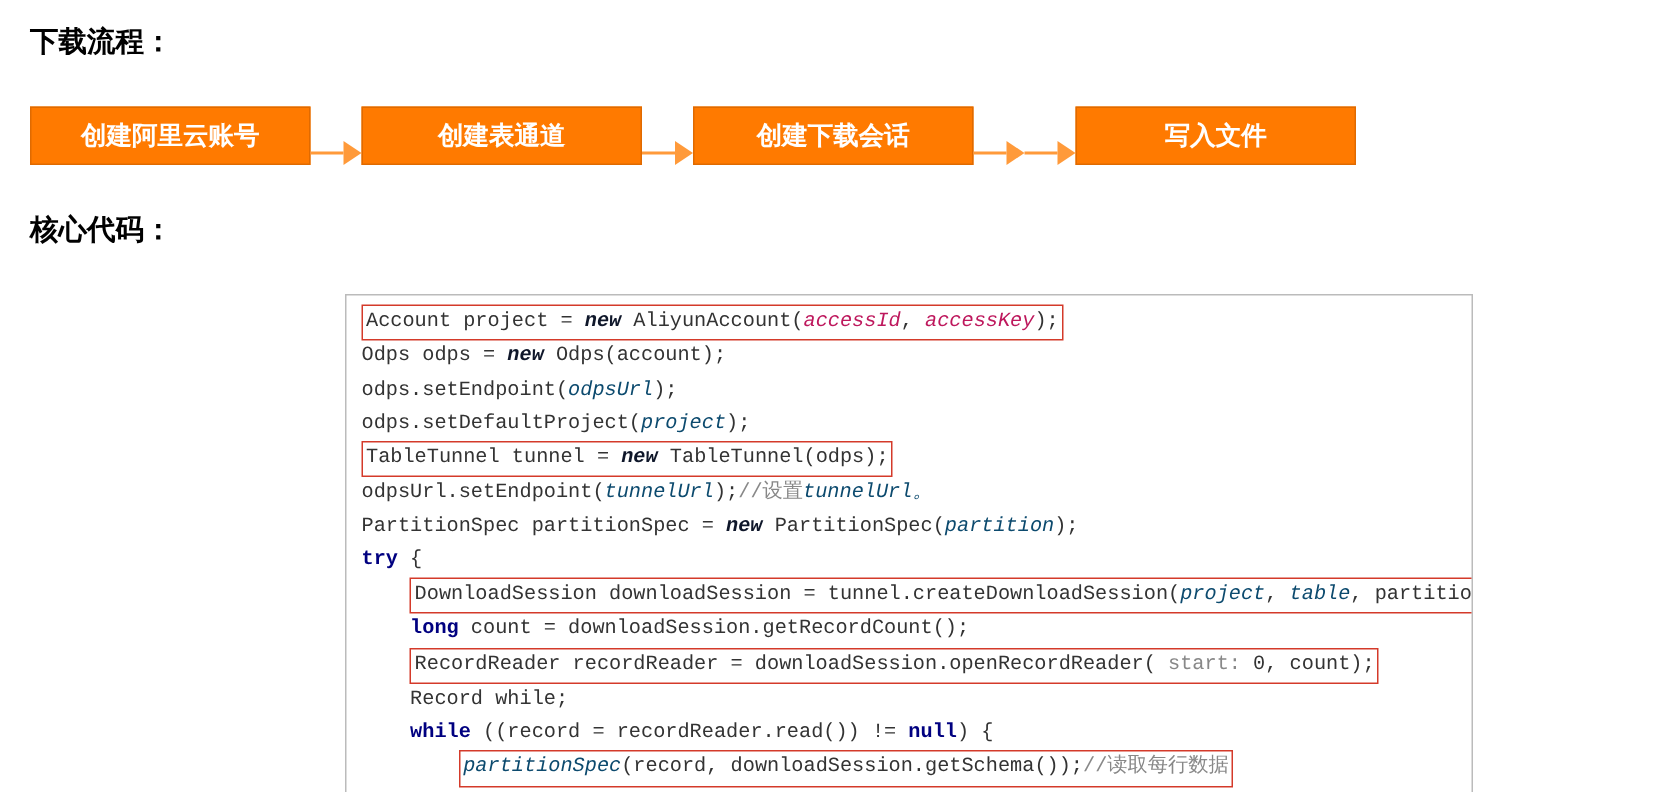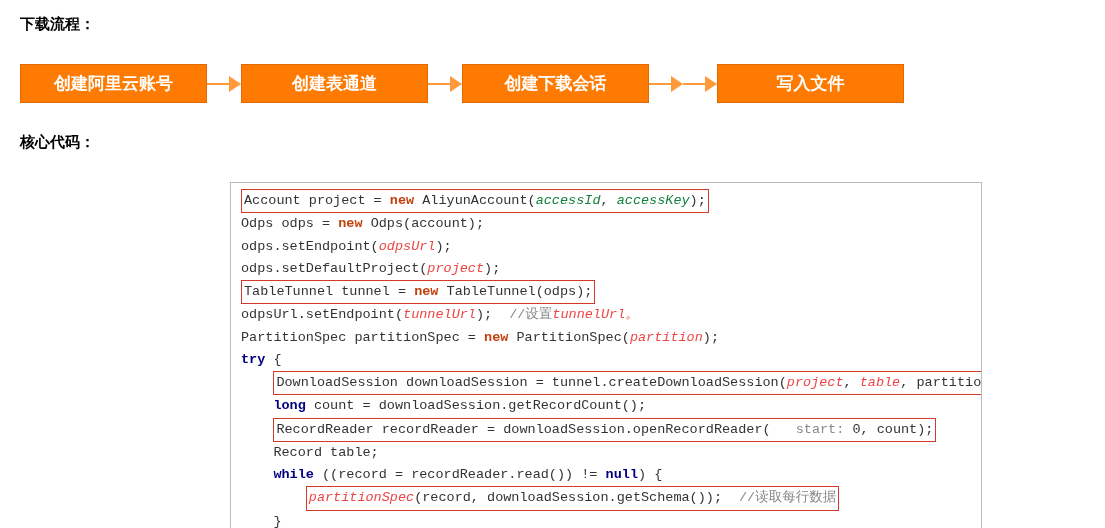--- a/index.html
+++ b/index.html
@@ -12,7 +12,7 @@
     position: relative;
   }
   .section-title {
-    font-size: 15px;
+    font-size: 19px;
     font-weight: bold;
     color: #000;
     margin: 0 0 30px 0;

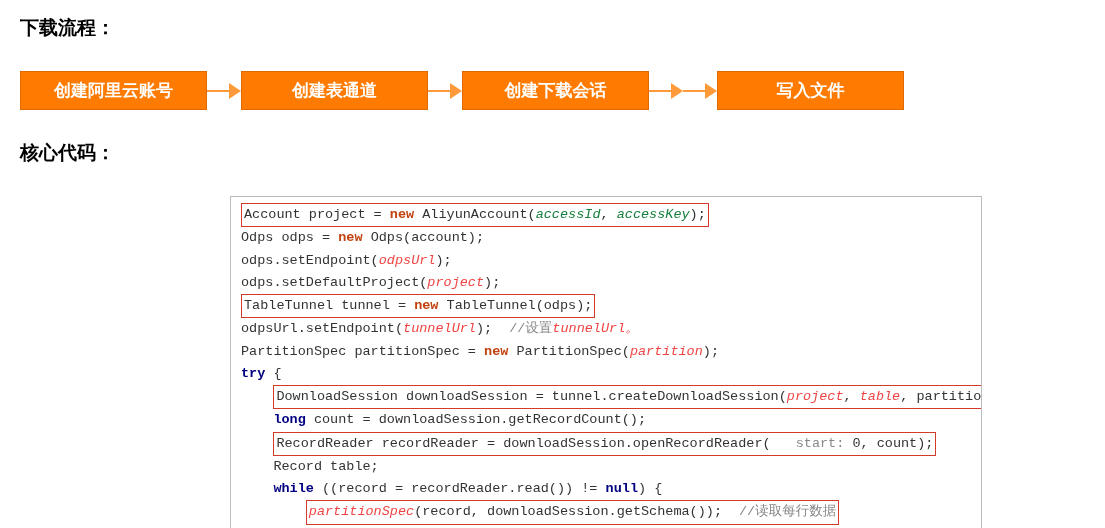--- a/index.html
+++ b/index.html
@@ -19,7 +19,7 @@
   }
   .flow-row {
     display: flex;
-    align-items: center;
+    align-items: flex-end;
     gap: 0;
     margin-bottom: 30px;
   }

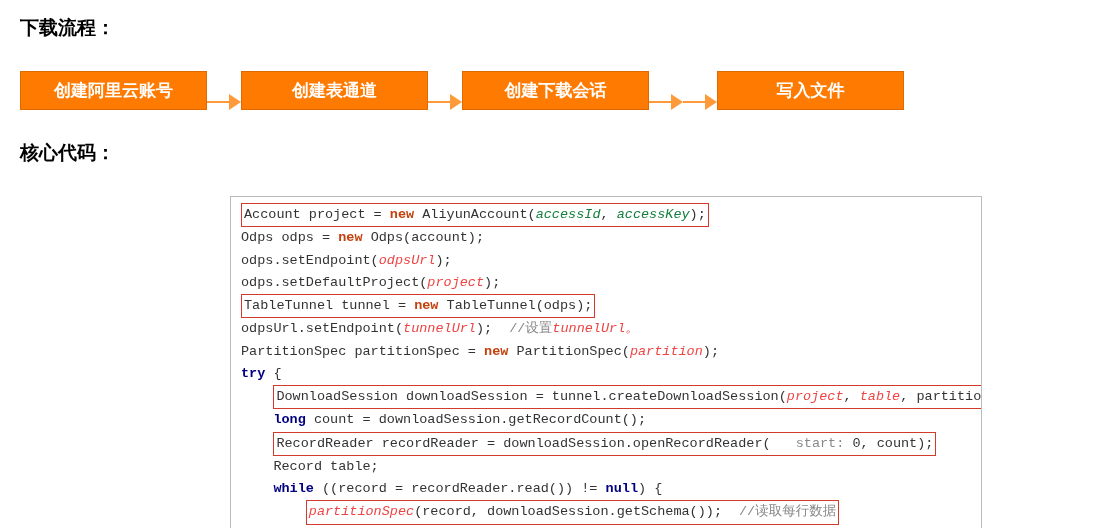--- a/index.html
+++ b/index.html
@@ -66,7 +66,7 @@
     white-space: pre;
     overflow: hidden;
   }
-  .kw { color: #c2410c; font-weight: bold; }
+  .kw { color: #0f172a; font-weight: bold; font-style: italic; }
   .kw2 { color: #000080; font-weight: bold; }
   .param { color: #ef4444; font-style: italic; }
   .paramb { color: #15803d; font-style: italic; }

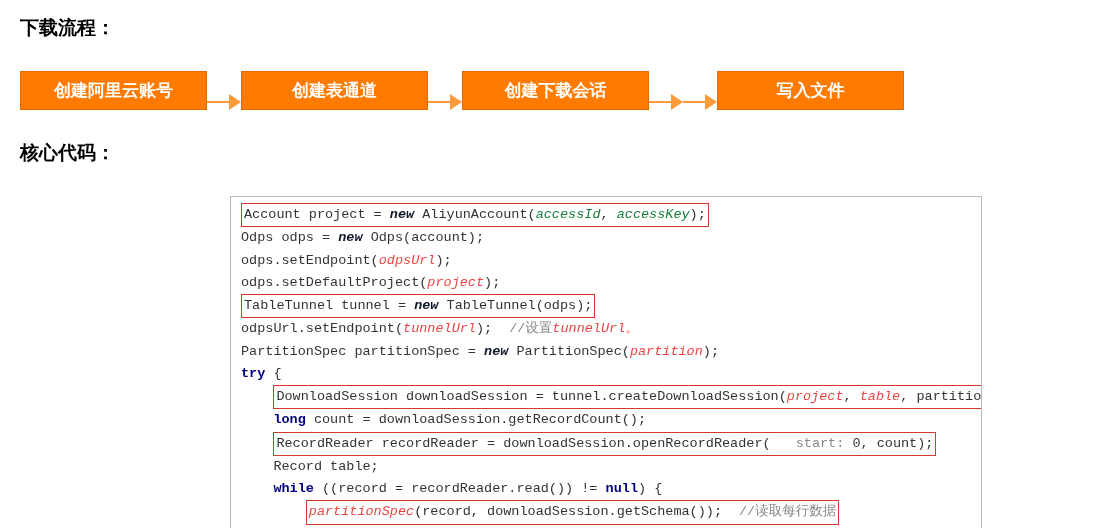--- a/index.html
+++ b/index.html
@@ -69,7 +69,7 @@
   .kw { color: #0f172a; font-weight: bold; font-style: italic; }
   .kw2 { color: #000080; font-weight: bold; }
   .param { color: #ef4444; font-style: italic; }
-  .paramb { color: #15803d; font-style: italic; }
+  .paramb { color: #be185d; font-style: italic; }
   .comment { color: #888; margin-left: 17px; }
   .hl { border: 1px solid #d43a2a; padding: 0 2px; display: inline-block; }
 </style>

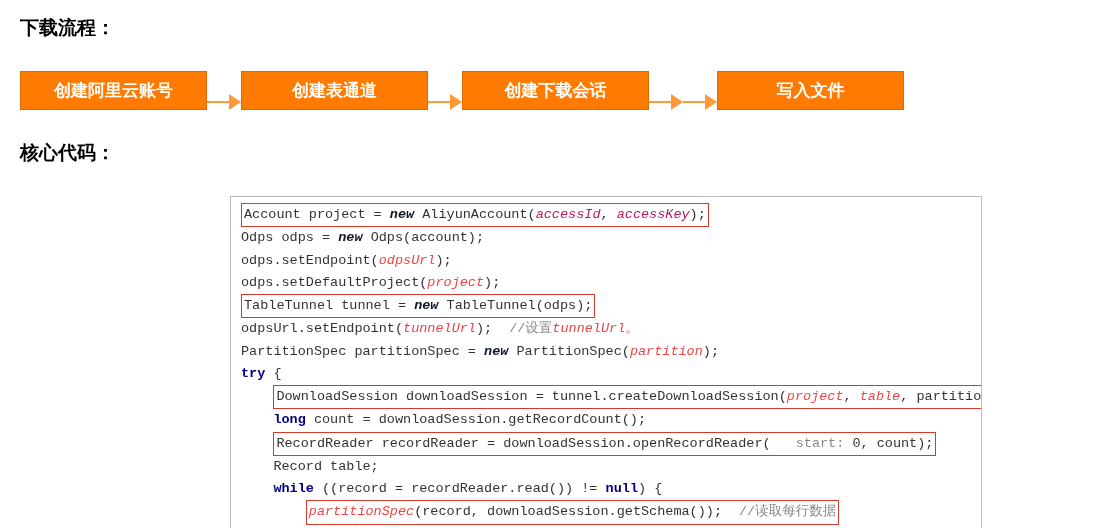--- a/index.html
+++ b/index.html
@@ -68,7 +68,7 @@
   }
   .kw { color: #0f172a; font-weight: bold; font-style: italic; }
   .kw2 { color: #000080; font-weight: bold; }
-  .param { color: #ef4444; font-style: italic; }
+  .param { color: #0c4a6e; font-style: italic; }
   .paramb { color: #be185d; font-style: italic; }
   .comment { color: #888; margin-left: 17px; }
   .hl { border: 1px solid #d43a2a; padding: 0 2px; display: inline-block; }

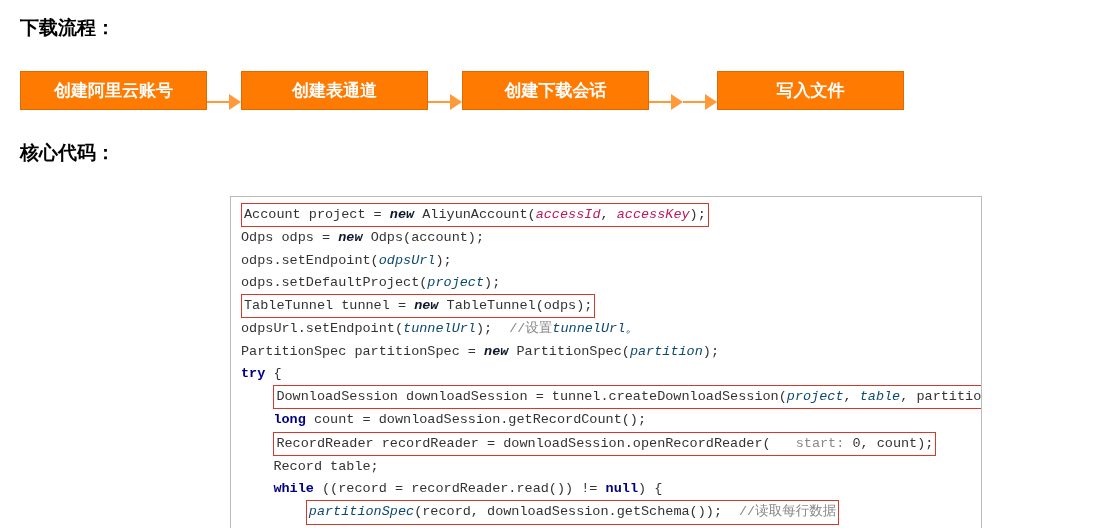--- a/index.html
+++ b/index.html
@@ -70,7 +70,7 @@
   .kw2 { color: #000080; font-weight: bold; }
   .param { color: #0c4a6e; font-style: italic; }
   .paramb { color: #be185d; font-style: italic; }
-  .comment { color: #888; margin-left: 17px; }
+  .comment { color: #888; }
   .hl { border: 1px solid #d43a2a; padding: 0 2px; display: inline-block; }
 </style>
 </head>

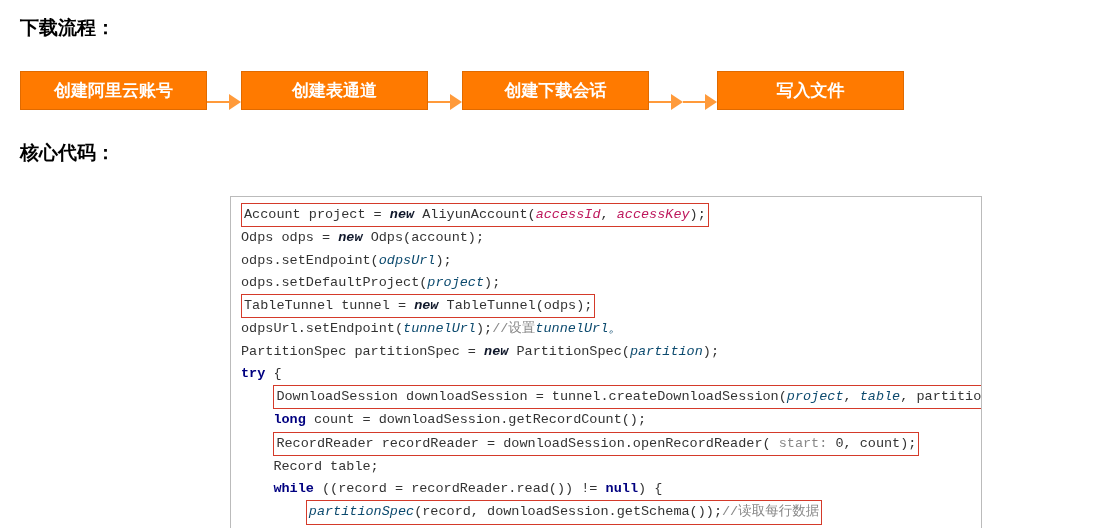--- a/index.html
+++ b/index.html
@@ -114,7 +114,7 @@
     <span class="hl"><span>DownloadSession downloadSession = tunnel.createDownloadSession(</span><span class="param">project</span><span>, </span><span class="param">table</span><span>, partitionSpec);</span></span>
     <span class="kw2">long</span><span> count = downloadSession.getRecordCount();</span>
     <span class="hl"><span>RecordReader recordReader = downloadSession.openRecordReader(</span><span class="comment"> start: </span><span>0</span><span>, count);</span></span>
-    <span>Record table;</span>
+    <span>Record while;</span>
     <span class="kw2">while</span><span> ((record = recordReader.read()) != </span><span class="kw2">null</span><span>) {</span>
         <span class="hl"><span class="param">partitionSpec</span><span>(record, downloadSession.getSchema());</span><span class="comment">//读取每行数据</span></span>
     <span>}</span>

